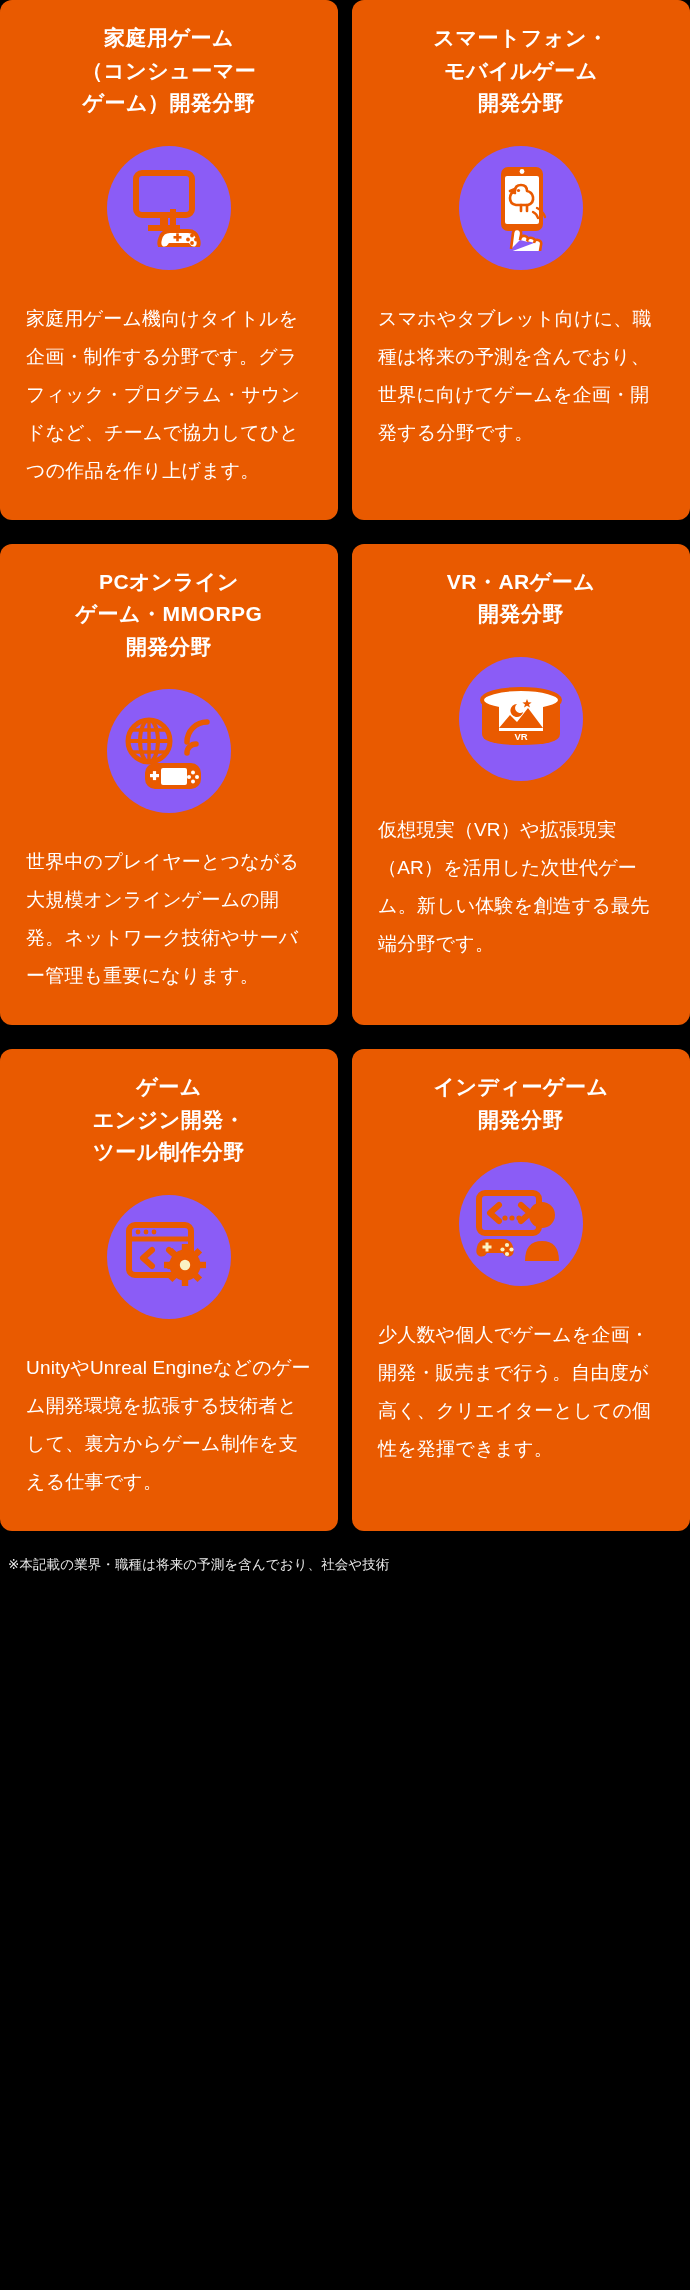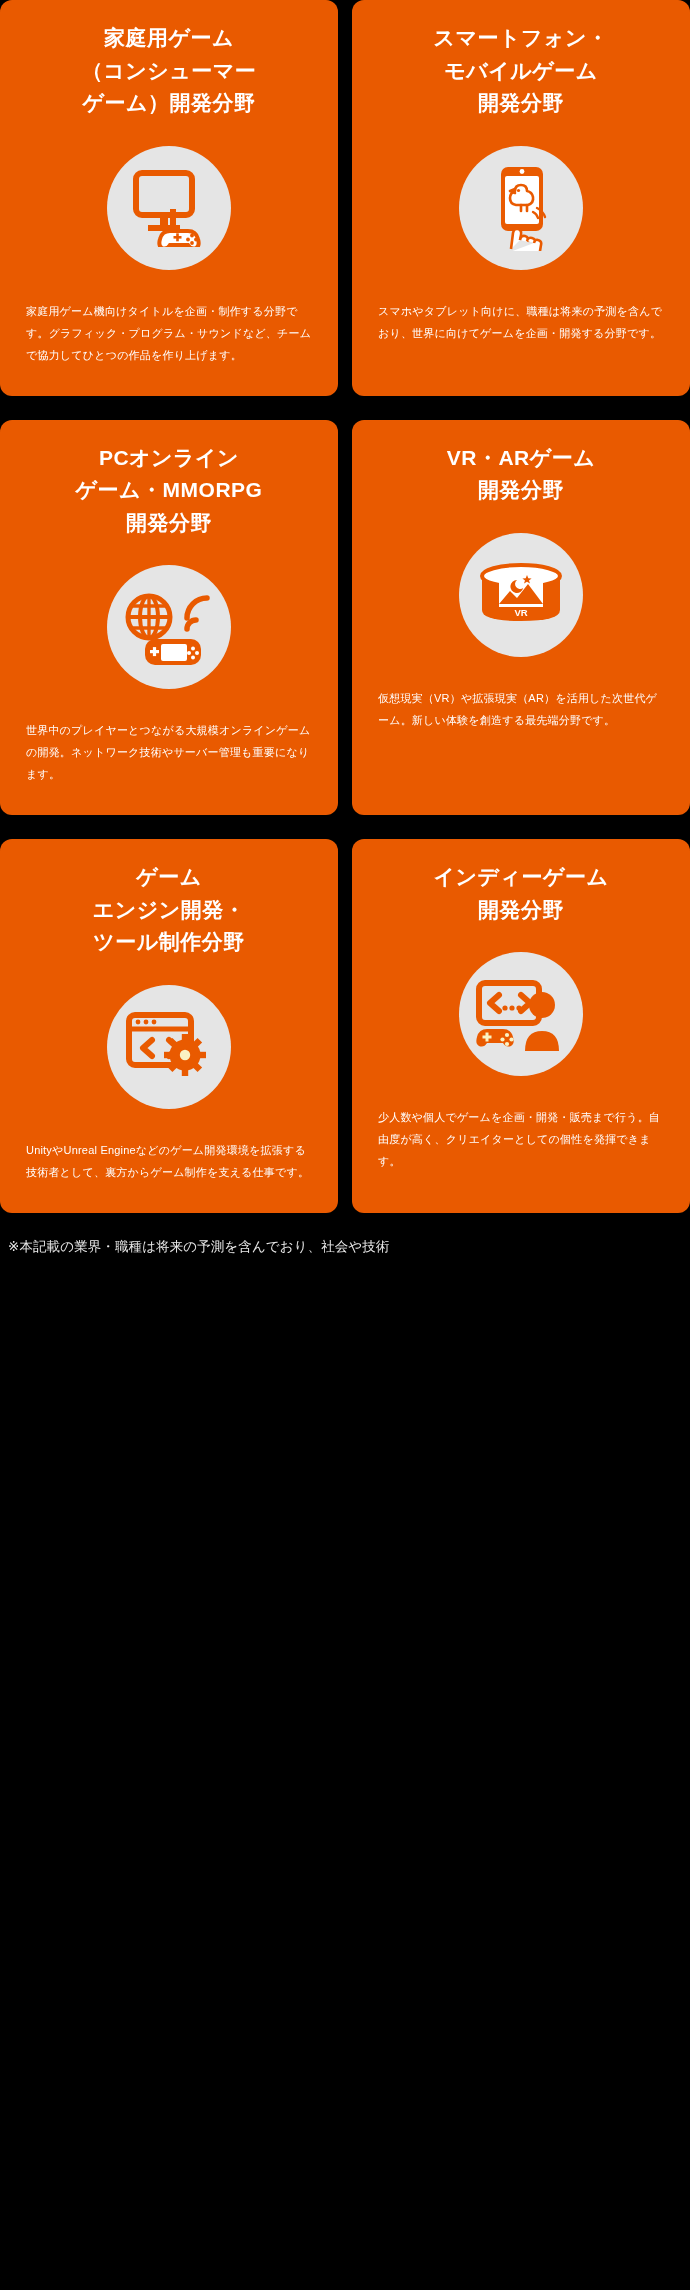--- a/index.html
+++ b/index.html
@@ -61,7 +61,7 @@
   .icon-wrap svg{display:block;}
   .card-body{
     color:#FFFFFF;
-    font-size:11px;
+    font-size:19px;
     line-height:2.0;
     text-align:left;
     margin:0;

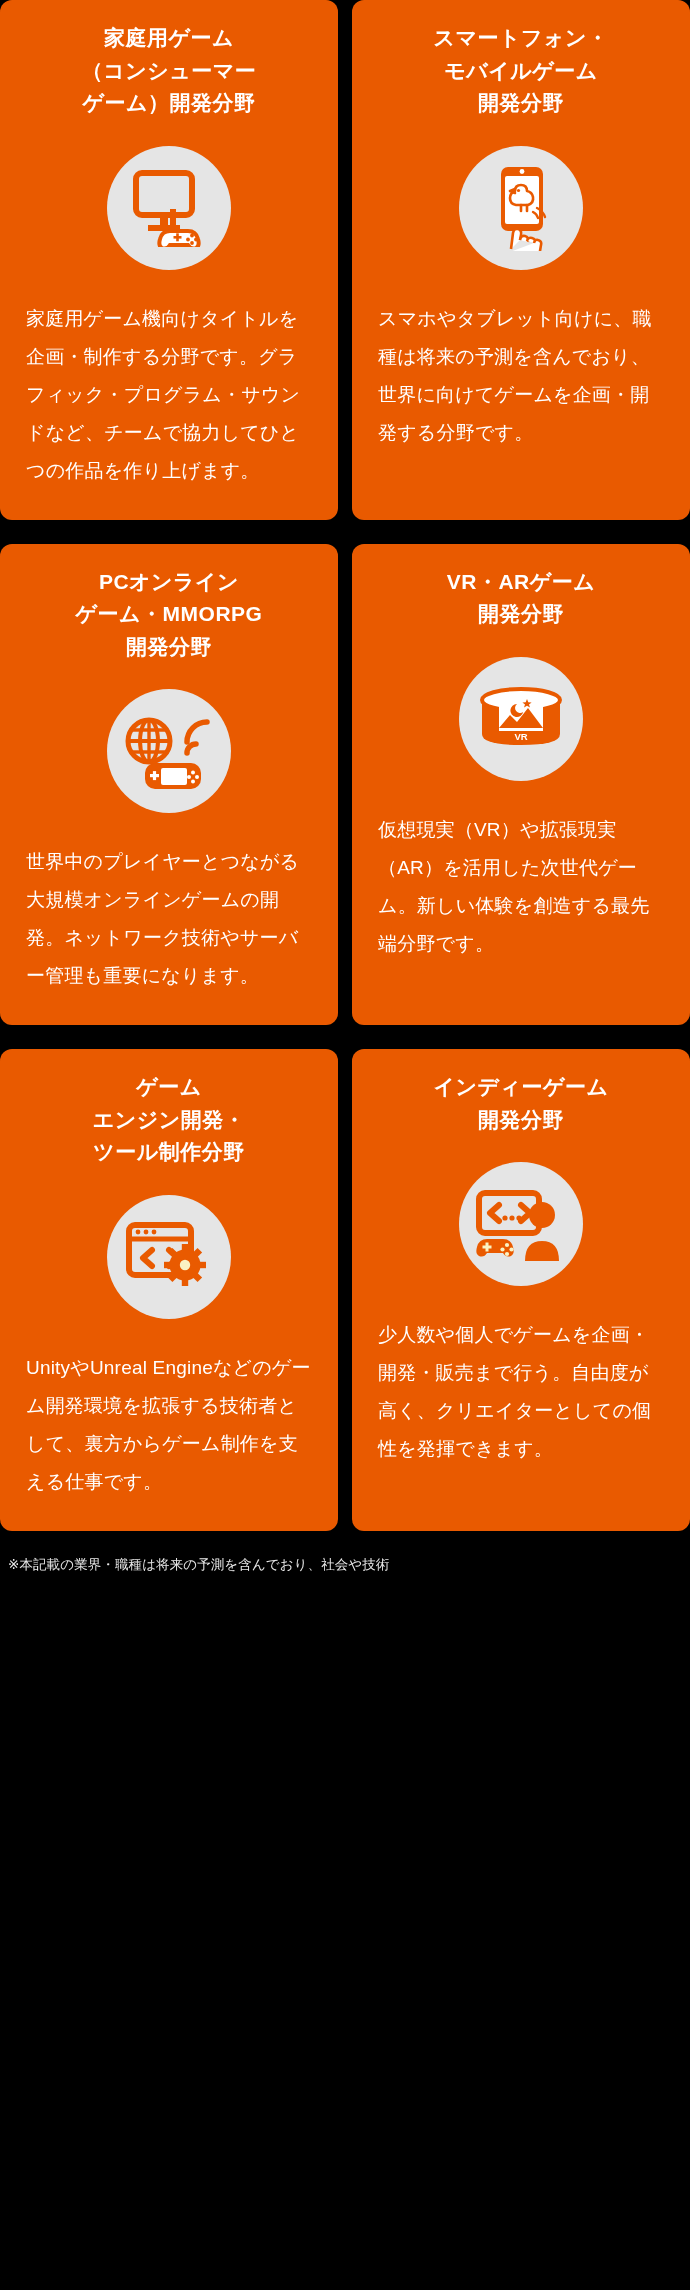--- a/index.html
+++ b/index.html
@@ -51,7 +51,7 @@
     width:124px;
     height:124px;
     border-radius:50%;
-    background:#e5e5e5;
+    background:#8b5cf6;
     margin:26px 0 30px 0;
     display:flex;
     align-items:center;

